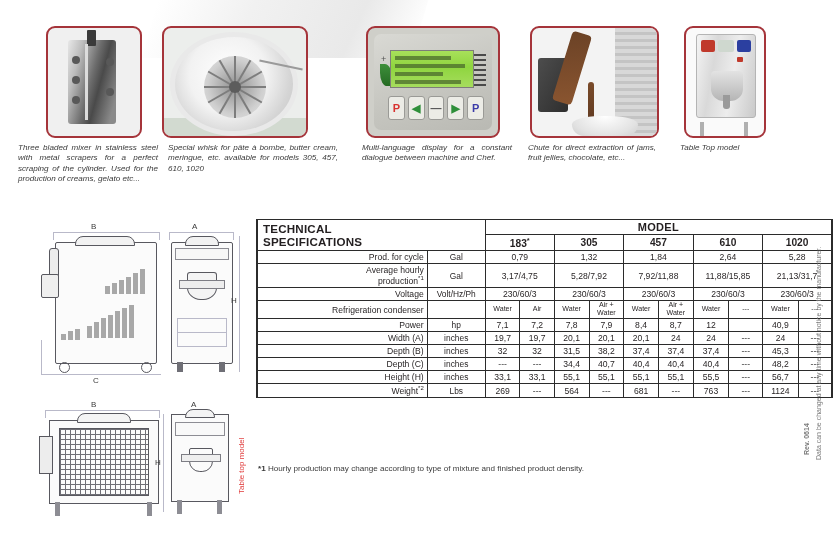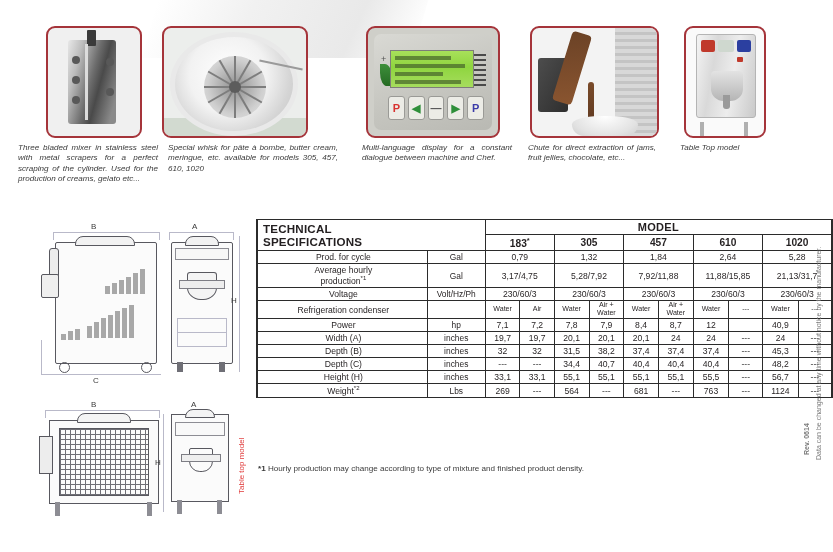--- a/index.html
+++ b/index.html
@@ -172,7 +172,7 @@
   }
   table.spec .outer-l{border-left-width:2px;}
   table.spec .outer-r{border-right-width:2px;}
-  .spec .lbl{text-align:center;padding-left:5px;white-space:nowrap;}
+  .spec .lbl{text-align:right;padding-left:5px;white-space:nowrap;}
   .spec .hdr-title{
     text-align:left;padding-left:5px;font-size:11.6px;font-weight:bold;
     letter-spacing:.2px;line-height:13px;

